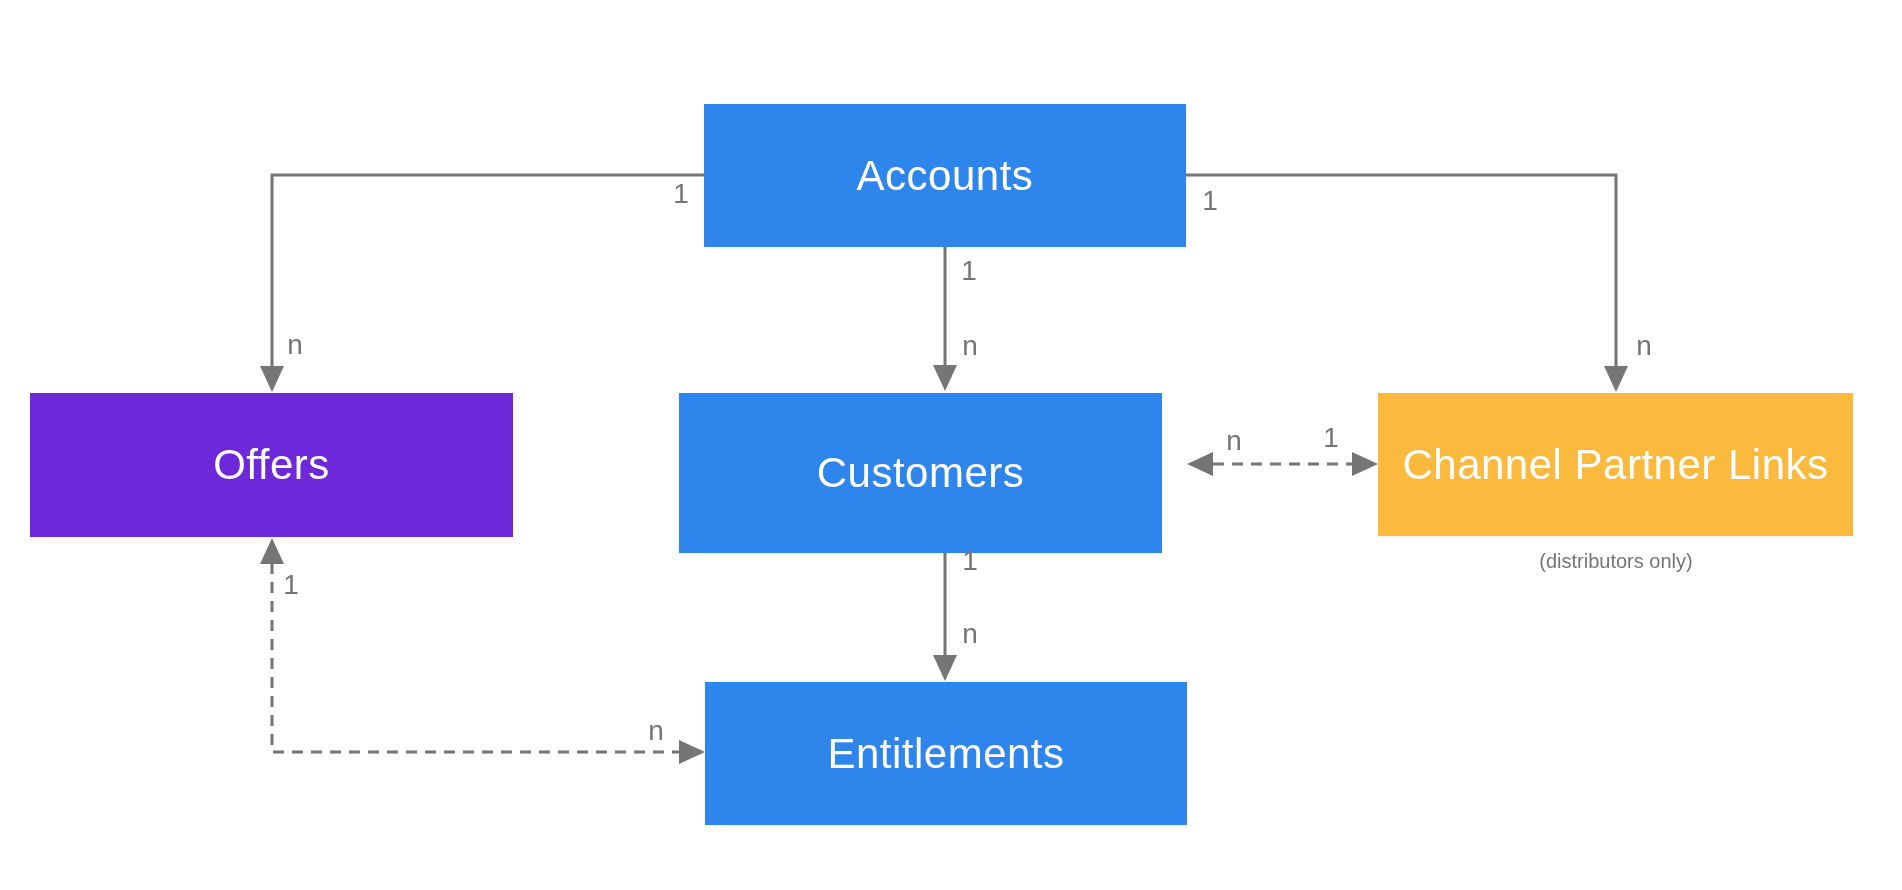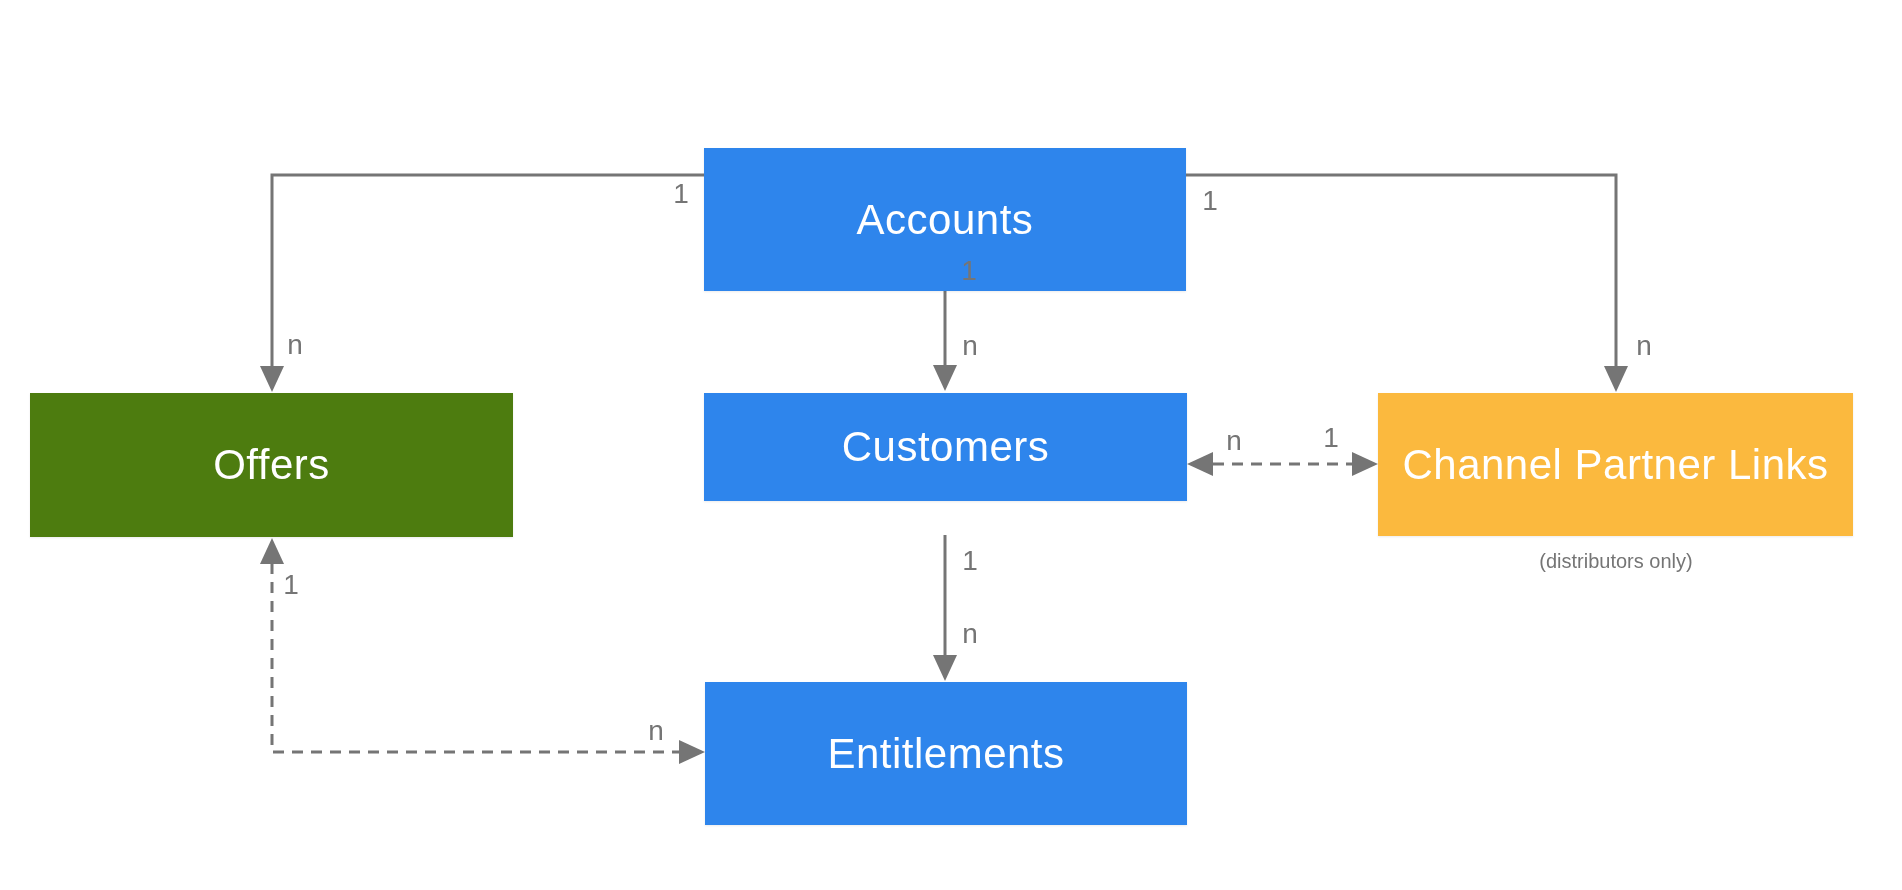--- a/index.html
+++ b/index.html
@@ -94,7 +94,7 @@
     </g>
   </svg>
 
-  <div class="node node-blue" style="left:704px; top:104px; width:482px; height:143px;margin-top:44px;">
+  <div class="node node-blue" style="left:704px; top:104px; width:482px; height:143px;">
     <span>Accounts</span>
   </div>
 

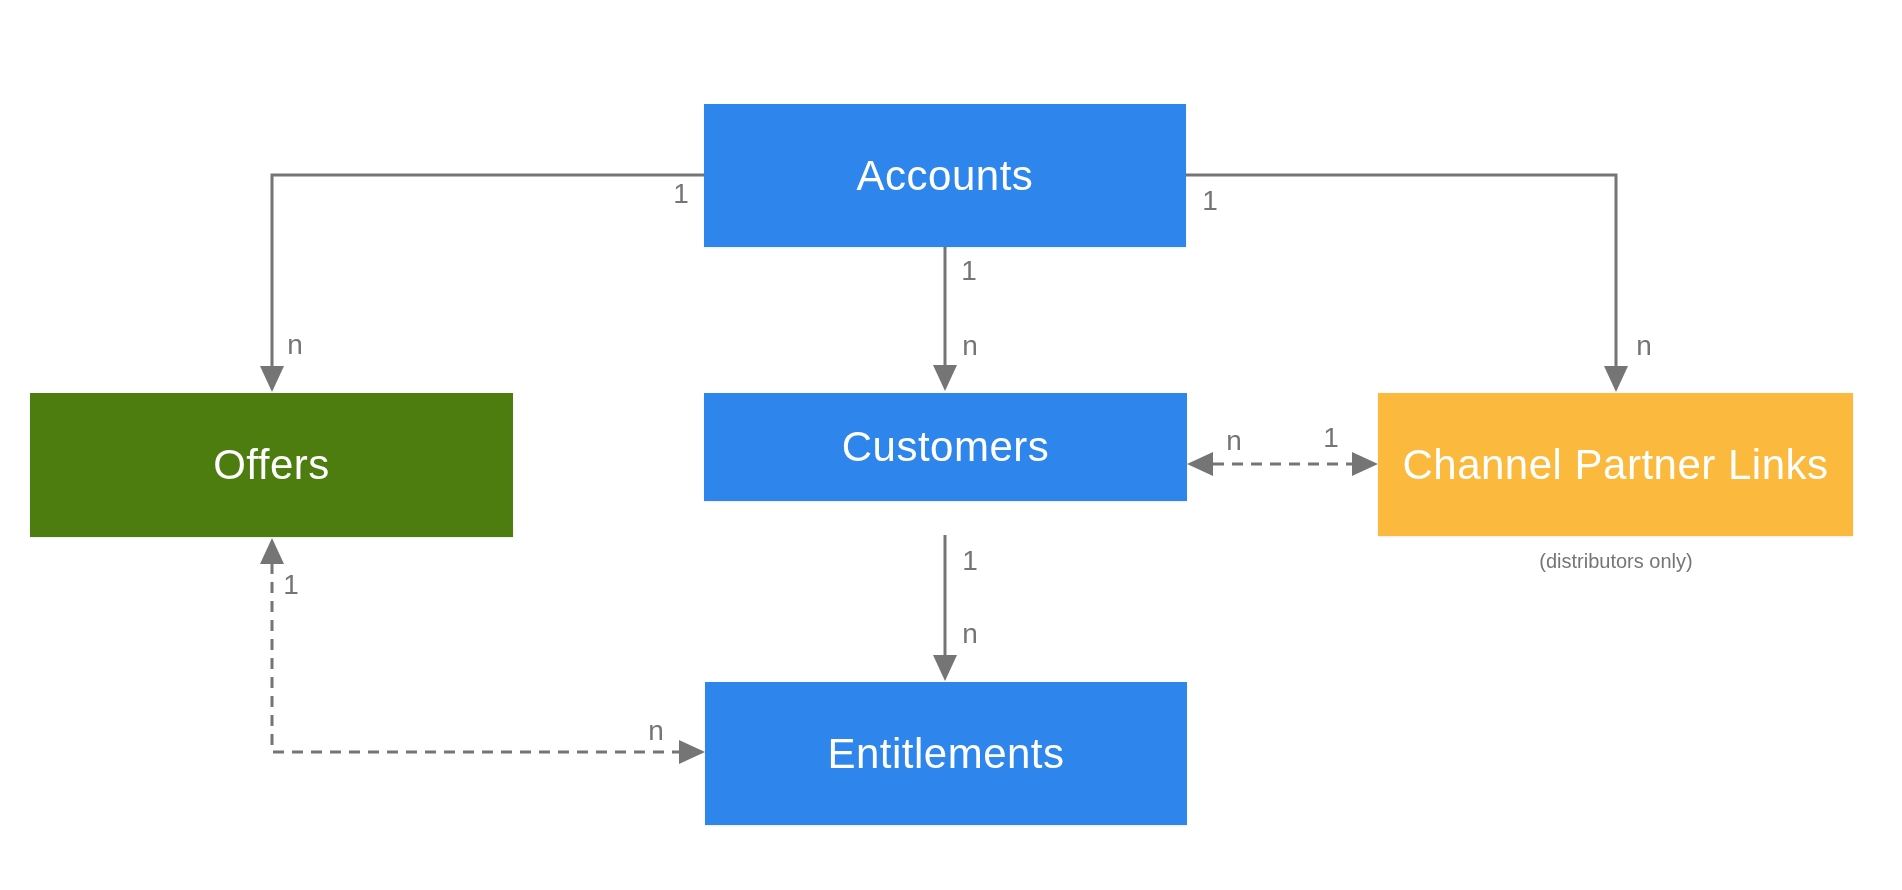--- a/index.html
+++ b/index.html
@@ -35,7 +35,7 @@
     white-space: nowrap;
   }
   .node-blue   { background: #2e85ec; }
-  .node-green  { background: #4d7c0f; }
+  .node-green  { background: #6d28d9; }
   .node-yellow { background: #fbb93e; }
   .mult {
     position: absolute;

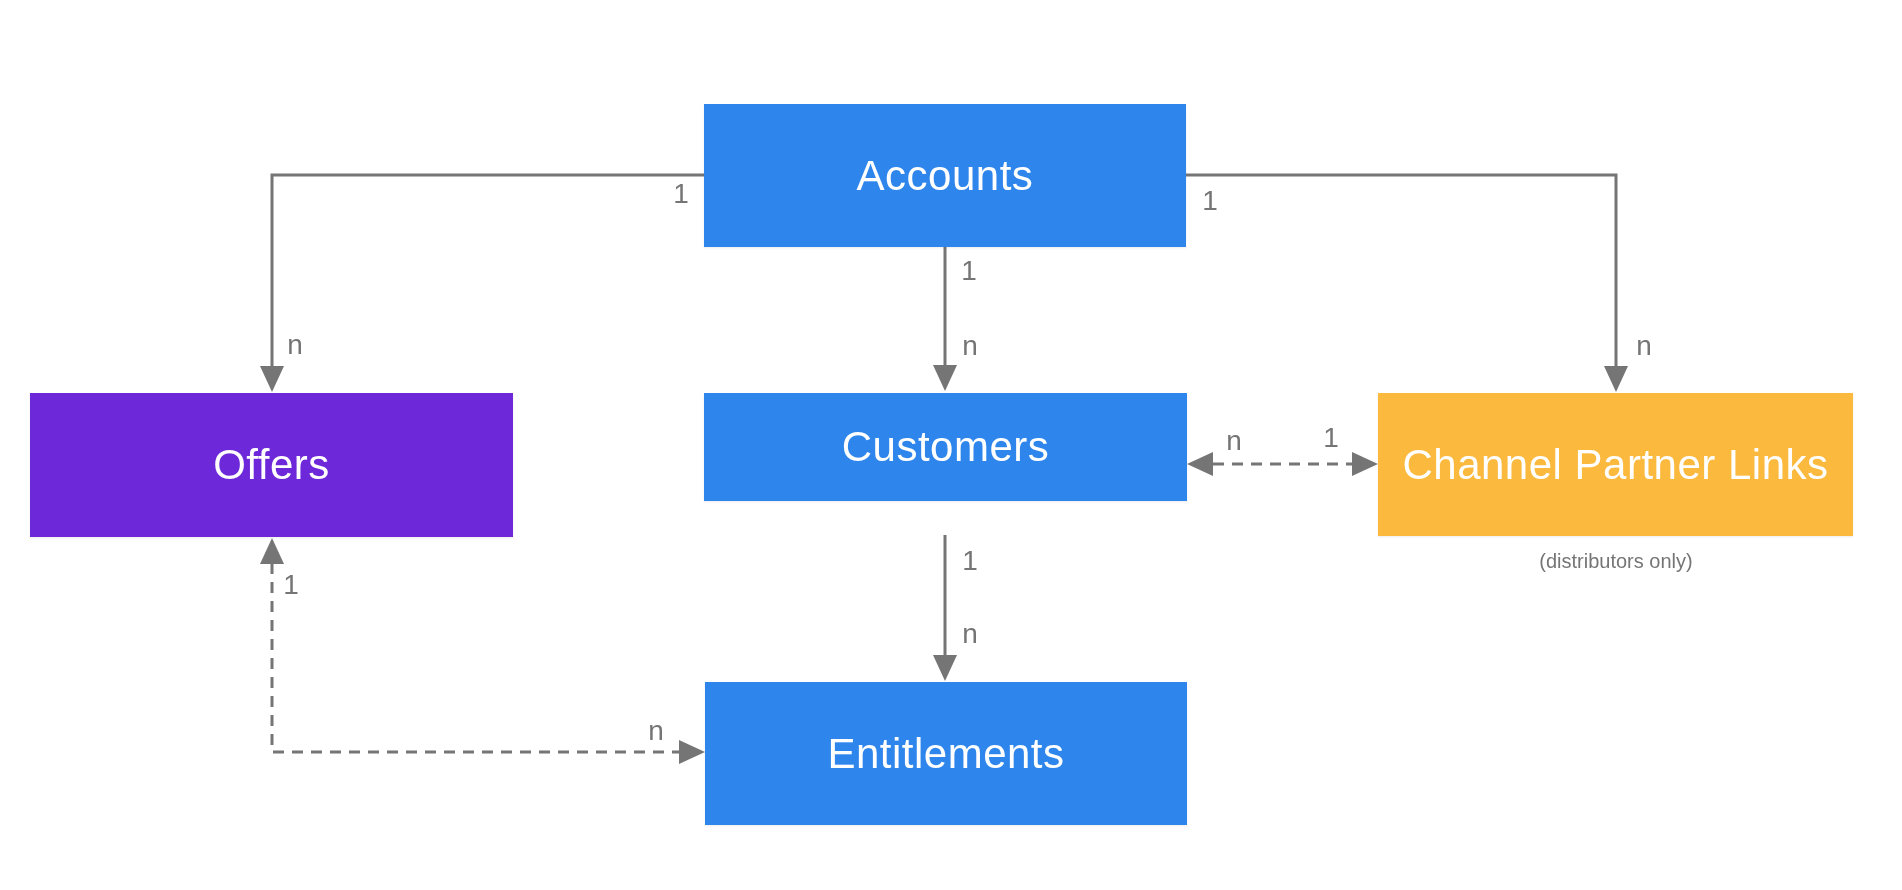--- a/index.html
+++ b/index.html
@@ -102,7 +102,7 @@
     <span>Offers</span>
   </div>
 
-  <div class="node node-blue" style="left:704px; top:393px; width:483px; height:108px;">
+  <div class="node node-blue" style="left:679px; top:393px; width:483px; height:160px;">
     <span>Customers</span>
   </div>
 

